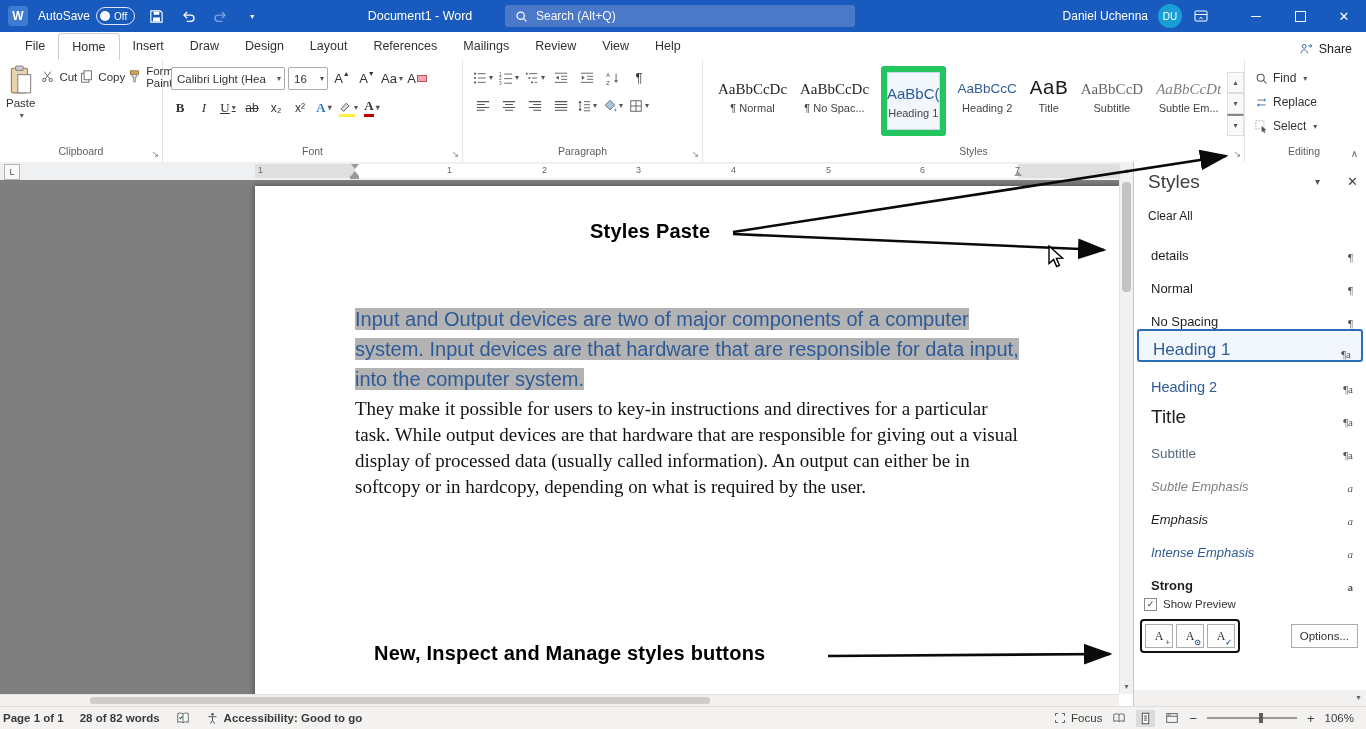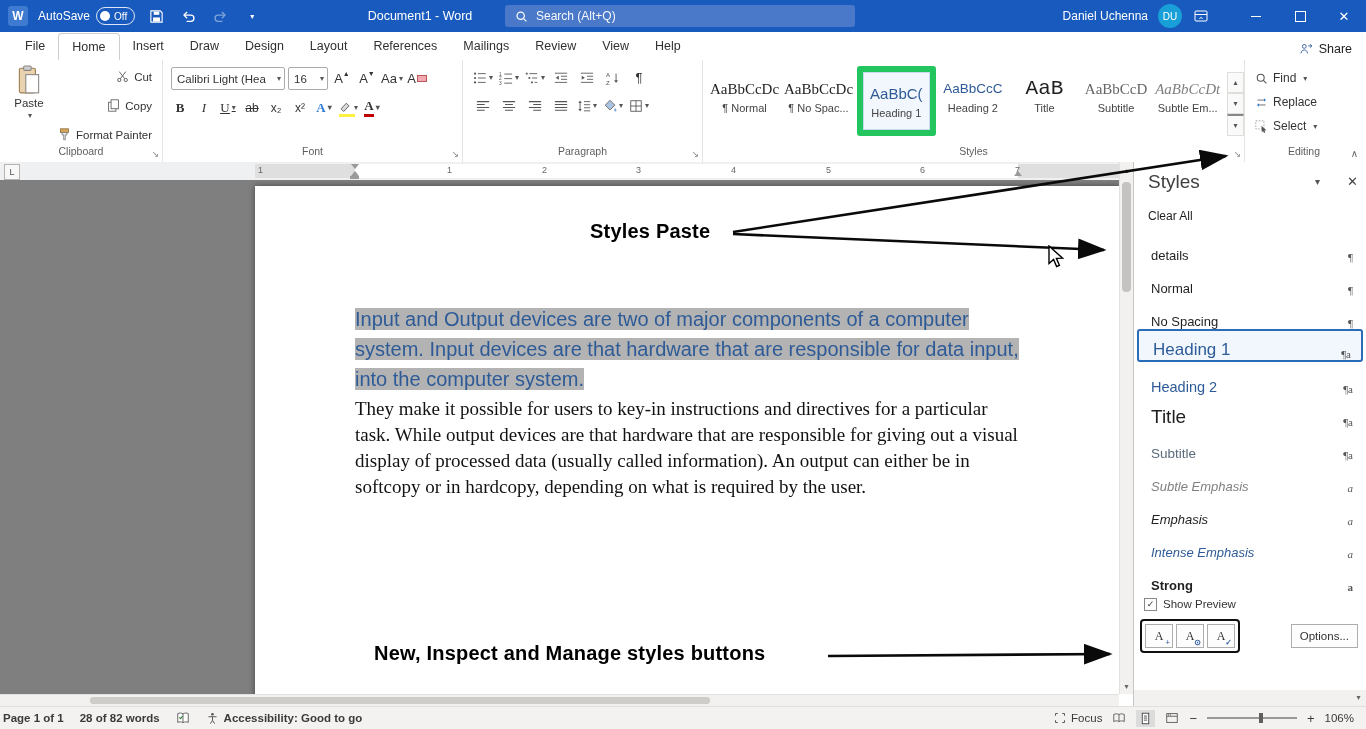--- a/index.html
+++ b/index.html
@@ -49,7 +49,7 @@
   .grp-clip{width:163px;}
   .clip-body{display:flex;padding:5px 4px 0 6px;gap:6px;}
   .paste-big{width:46px;display:flex;flex-direction:column;align-items:center;gap:2px;font-size:11.5px;color:#333;}
-  .clip-col{display:flex;flex-direction:column;gap:10px;padding-top:2px;align-items:flex-end;}
+  .clip-col{display:flex;flex-direction:row;gap:3px;padding-top:2px;}
   .clip-item{display:flex;align-items:center;gap:5px;font-size:11.5px;color:#333;height:19px;}
   
   .grp-font{width:300px;}

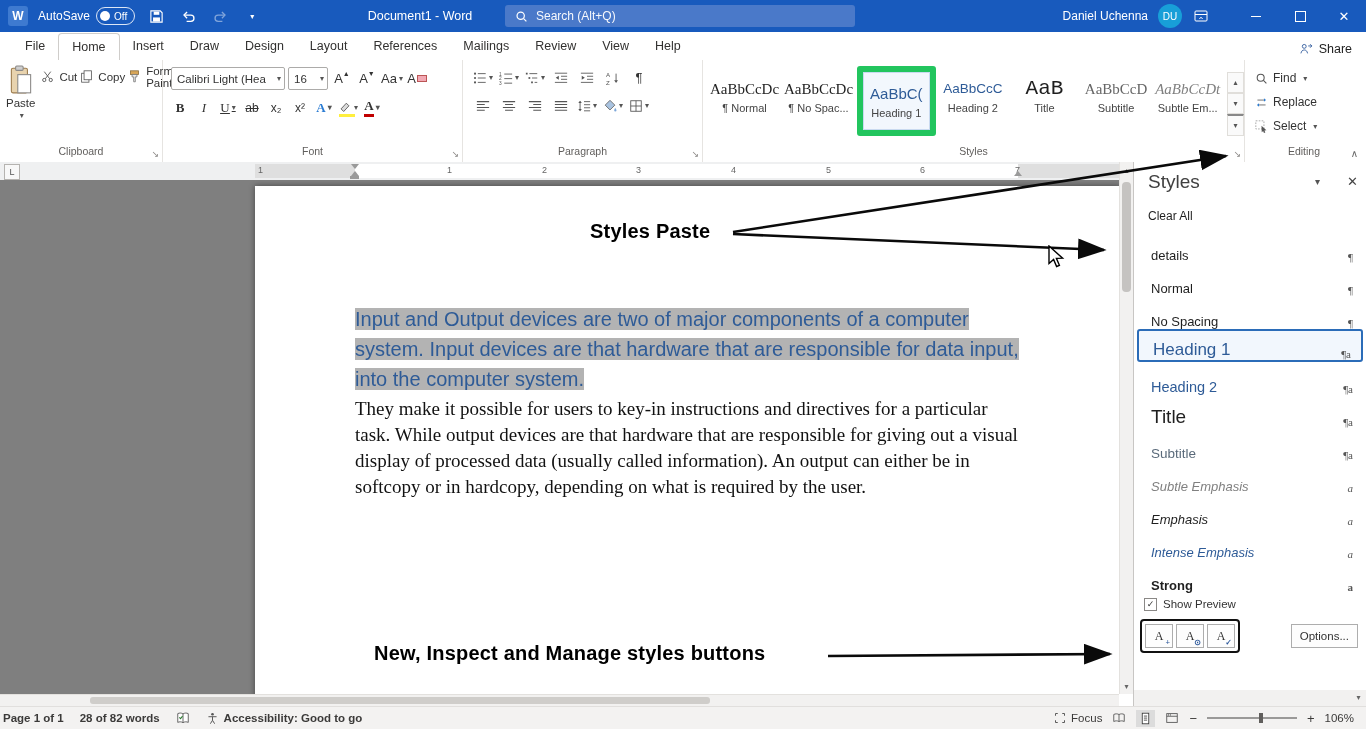--- a/index.html
+++ b/index.html
@@ -78,7 +78,7 @@
   .grp-styles{width:542px;}
   .gallery{display:flex;padding:6px 0 0 6px;gap:3px;}
   .tile{width:69px;height:58px;border:1px solid transparent;border-radius:3px;display:flex;flex-direction:column;
-        align-items:center;justify-content:center;gap:3px;}
+        align-items:center;justify-content:center;gap:3px;margin-left:8px;}
   .tile.selected{border:6px solid #22c55e;background:#f2f7fd;box-shadow:0 0 0 1px #c9daf0 inset;}
   .tile .prev{font-size:15px;line-height:20px;white-space:nowrap;}
   .tile .lab{font-size:11px;color:#444;white-space:nowrap;}

